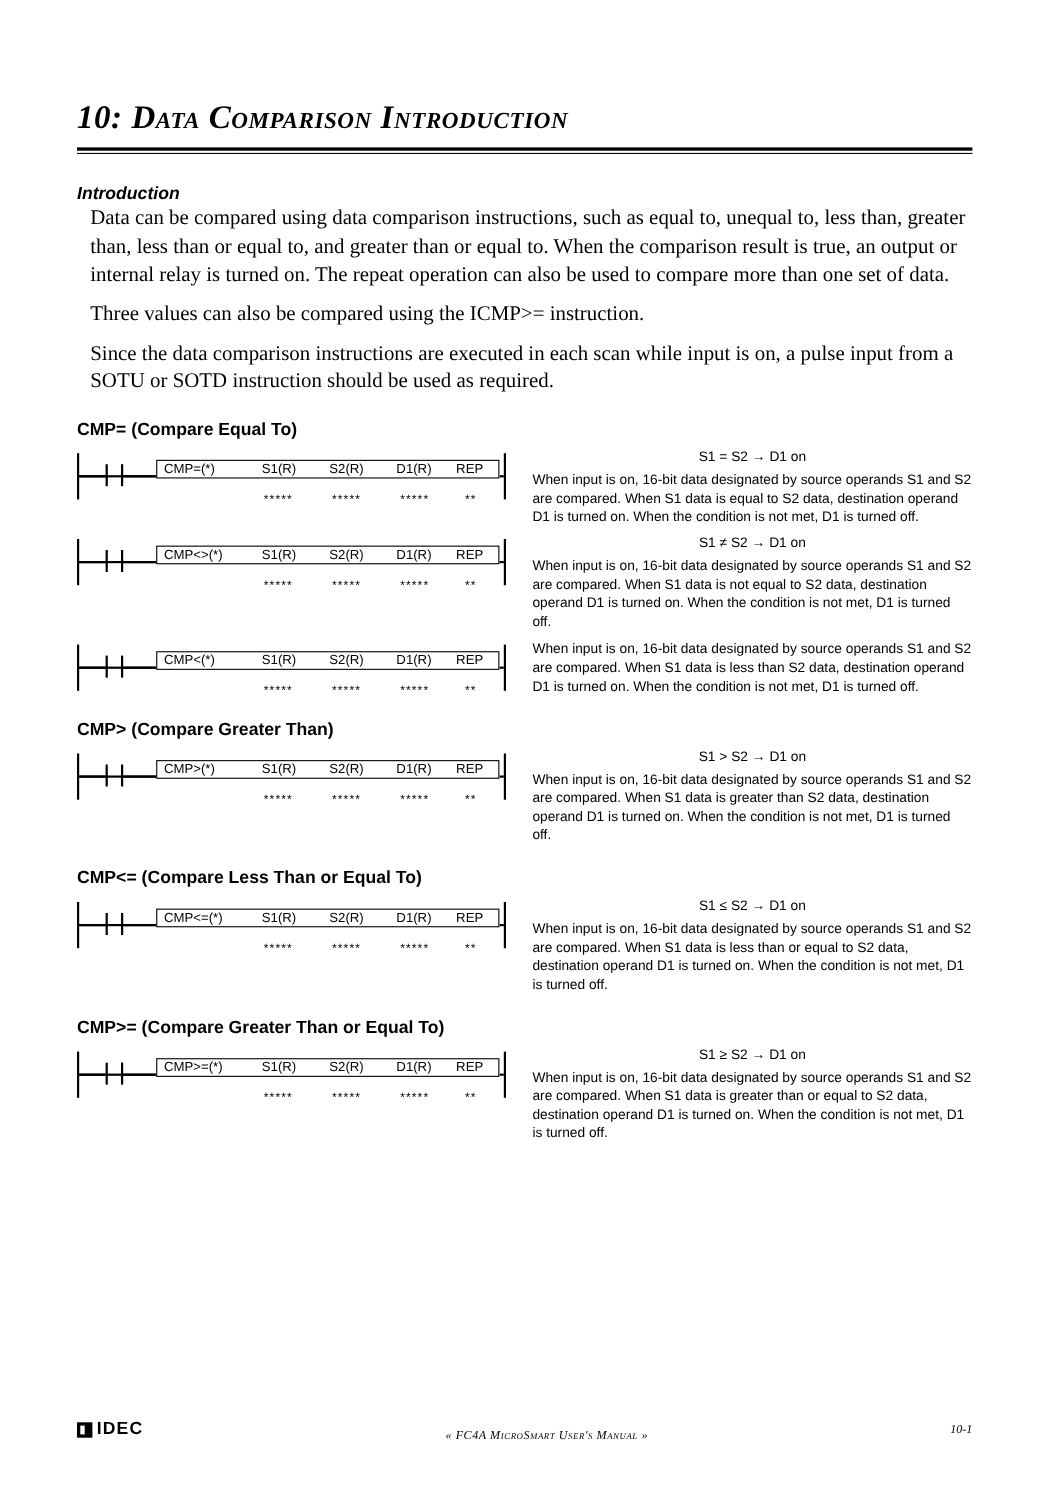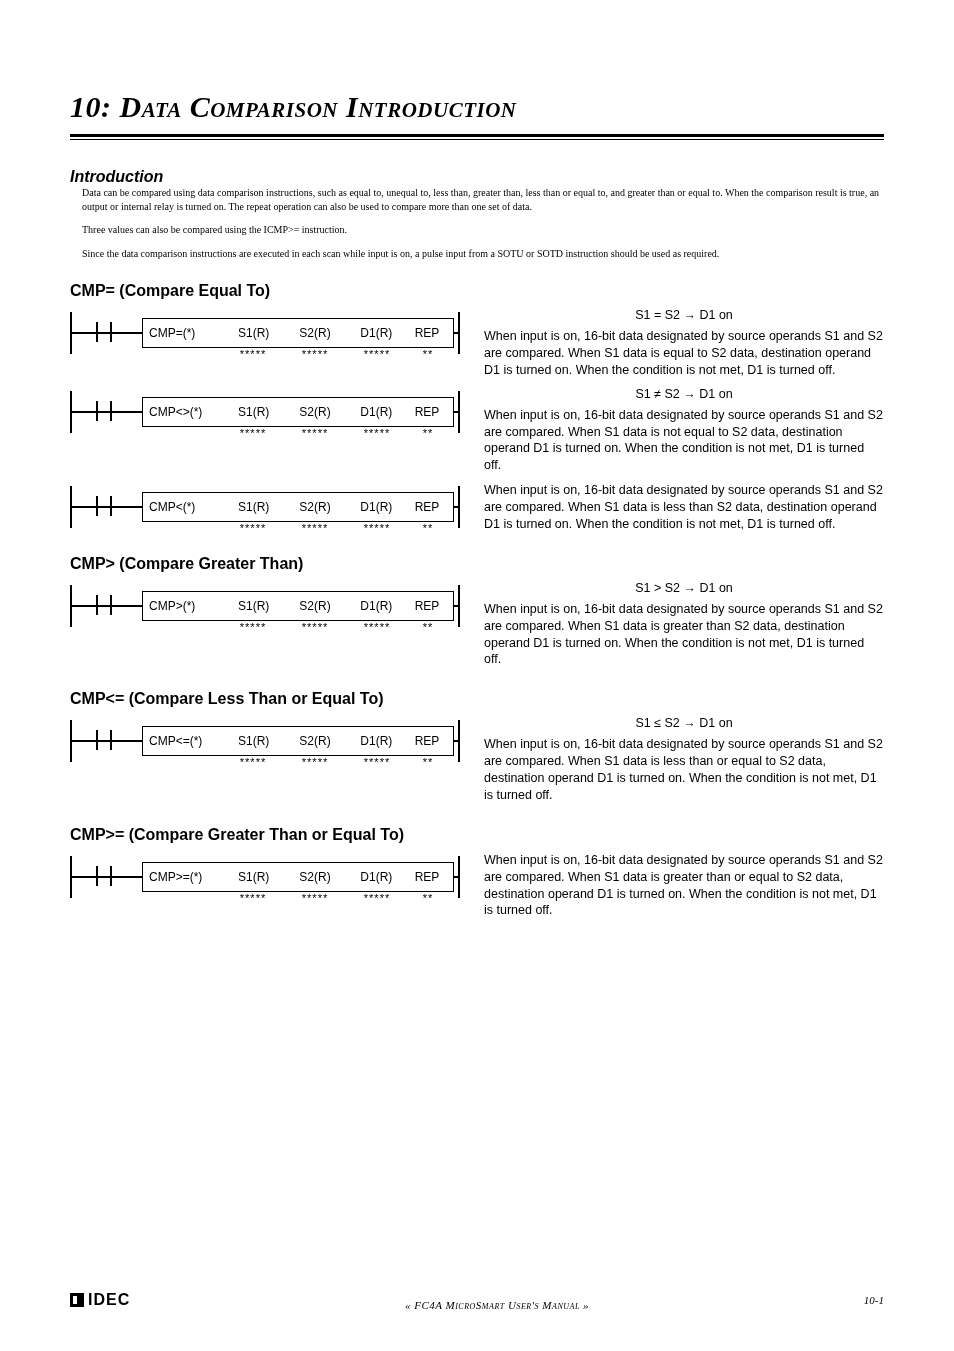--- a/index.html
+++ b/index.html
@@ -32,7 +32,7 @@
   }
   .body-para {
     font-family: Georgia, 'Times New Roman', serif;
-    font-size: 10px;
+    font-size: 19px;
     line-height: 1.35;
     margin: 0 0 10px 12px;
   }

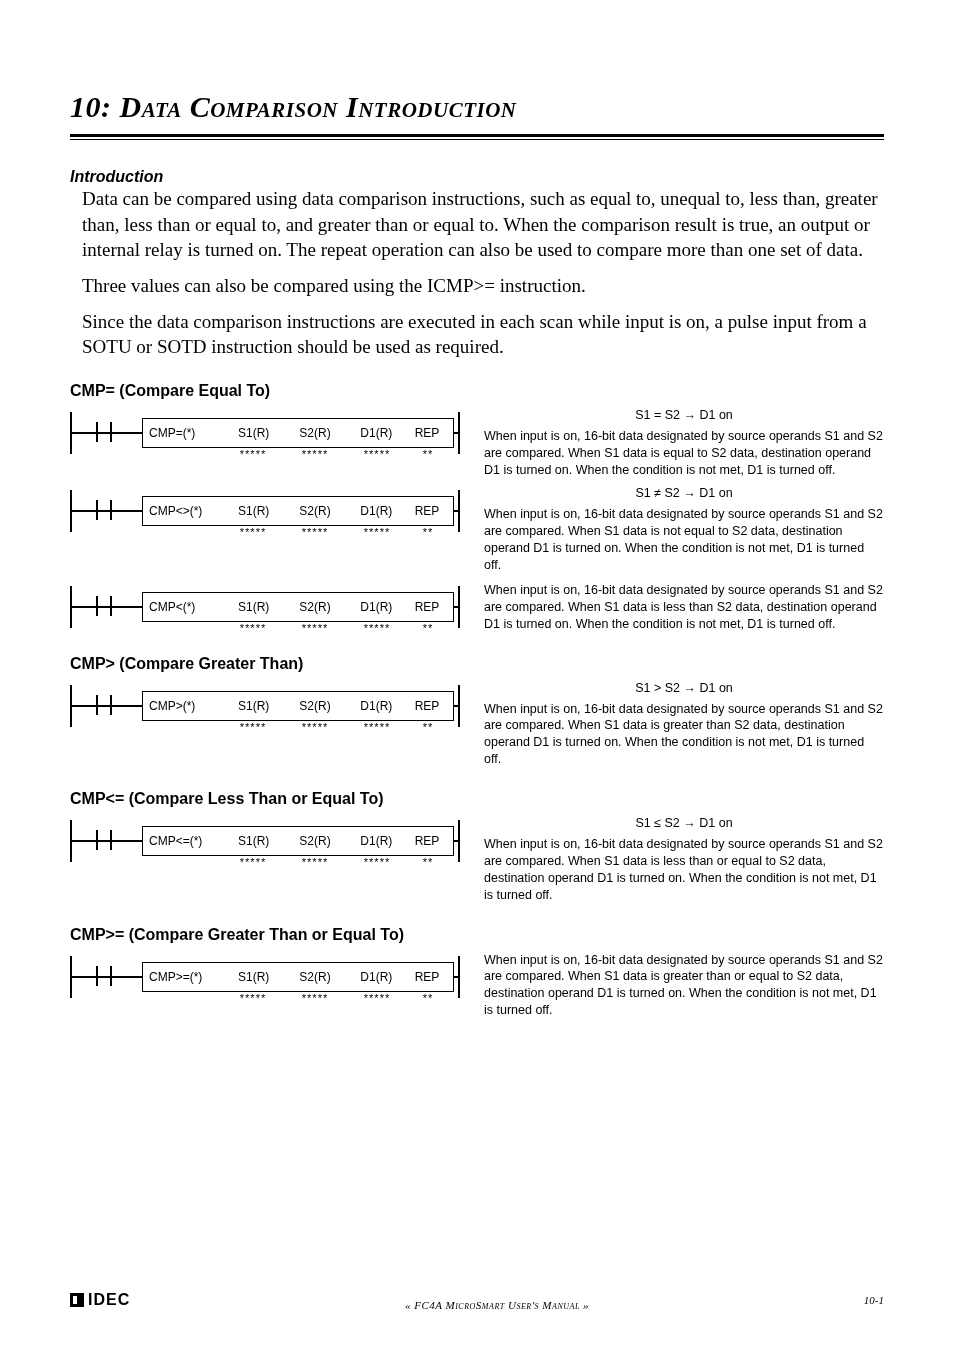--- a/index.html
+++ b/index.html
@@ -116,9 +116,9 @@
   .rung-a { left:2px; width:24px; }
   .rung-b { left:42px; width:30px; }
   .box {
-    position:absolute; top:10px; left:72px; right:6px; height:30px;
+    position:absolute; top:10px; left:72px; right:6px; height:17px;
     border:1.5px solid #000; background:#fff;
-    display:flex; align-items:center;
+    display:flex; align-items:flex-start;
     font-family: Arial, sans-serif; font-size:12px;
     padding: 0 6px;
   }

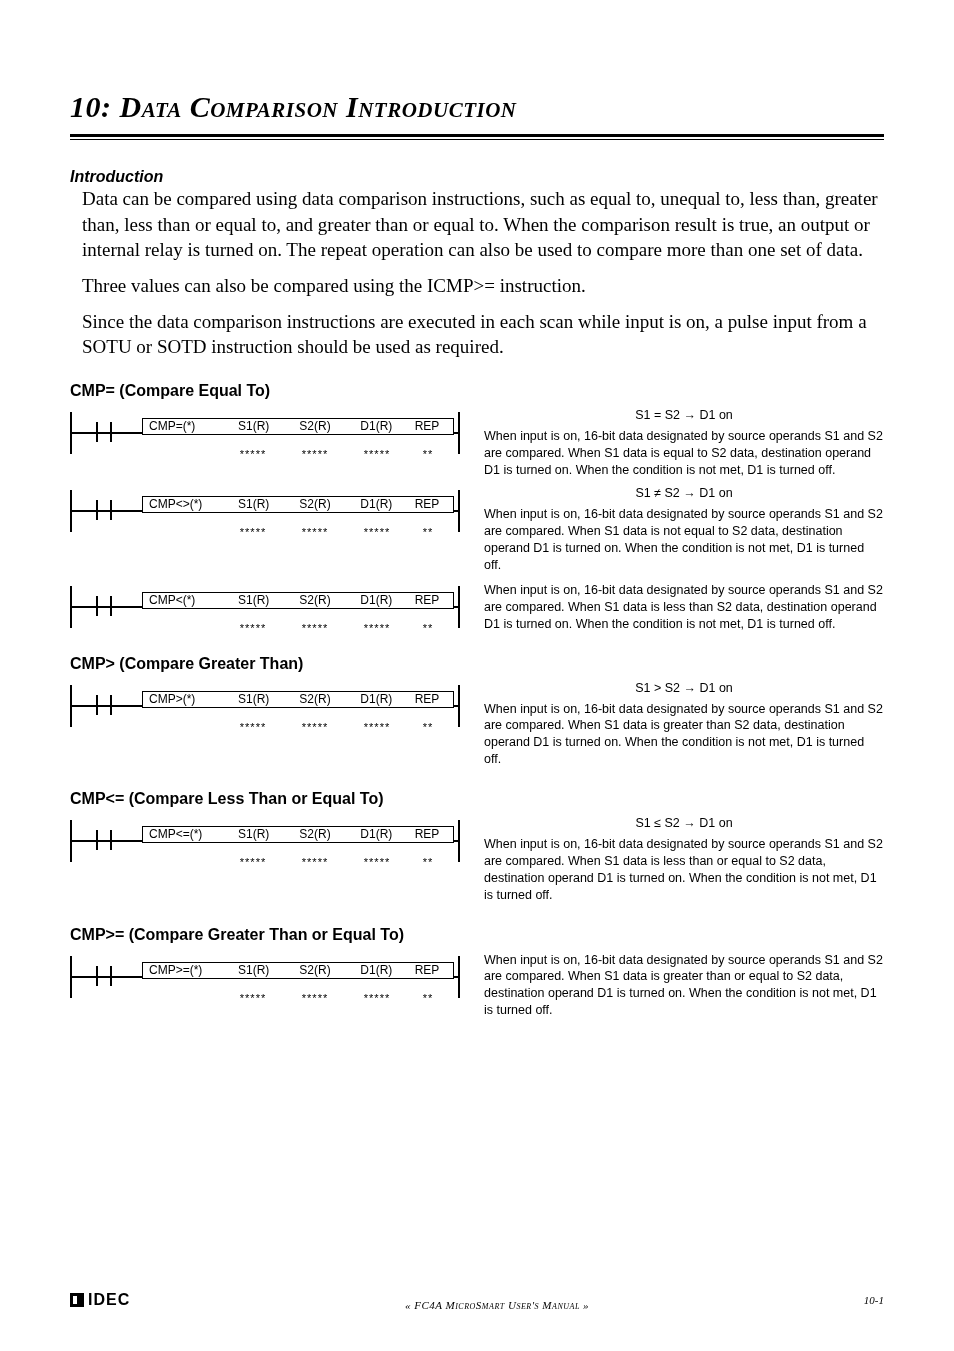--- a/index.html
+++ b/index.html
@@ -355,6 +355,7 @@
     </div>
       </div>
       <div class="text-col">
+        <div class="cond-line">S1 ≥ S2 → D1 on</div>
         <div class="desc-line">When input is on, 16-bit data designated by source operands S1 and S2 are compared. When S1 data is greater than or equal to S2 data, destination operand D1 is turned on. When the condition is not met, D1 is turned off.</div>
       </div>
     </div>

